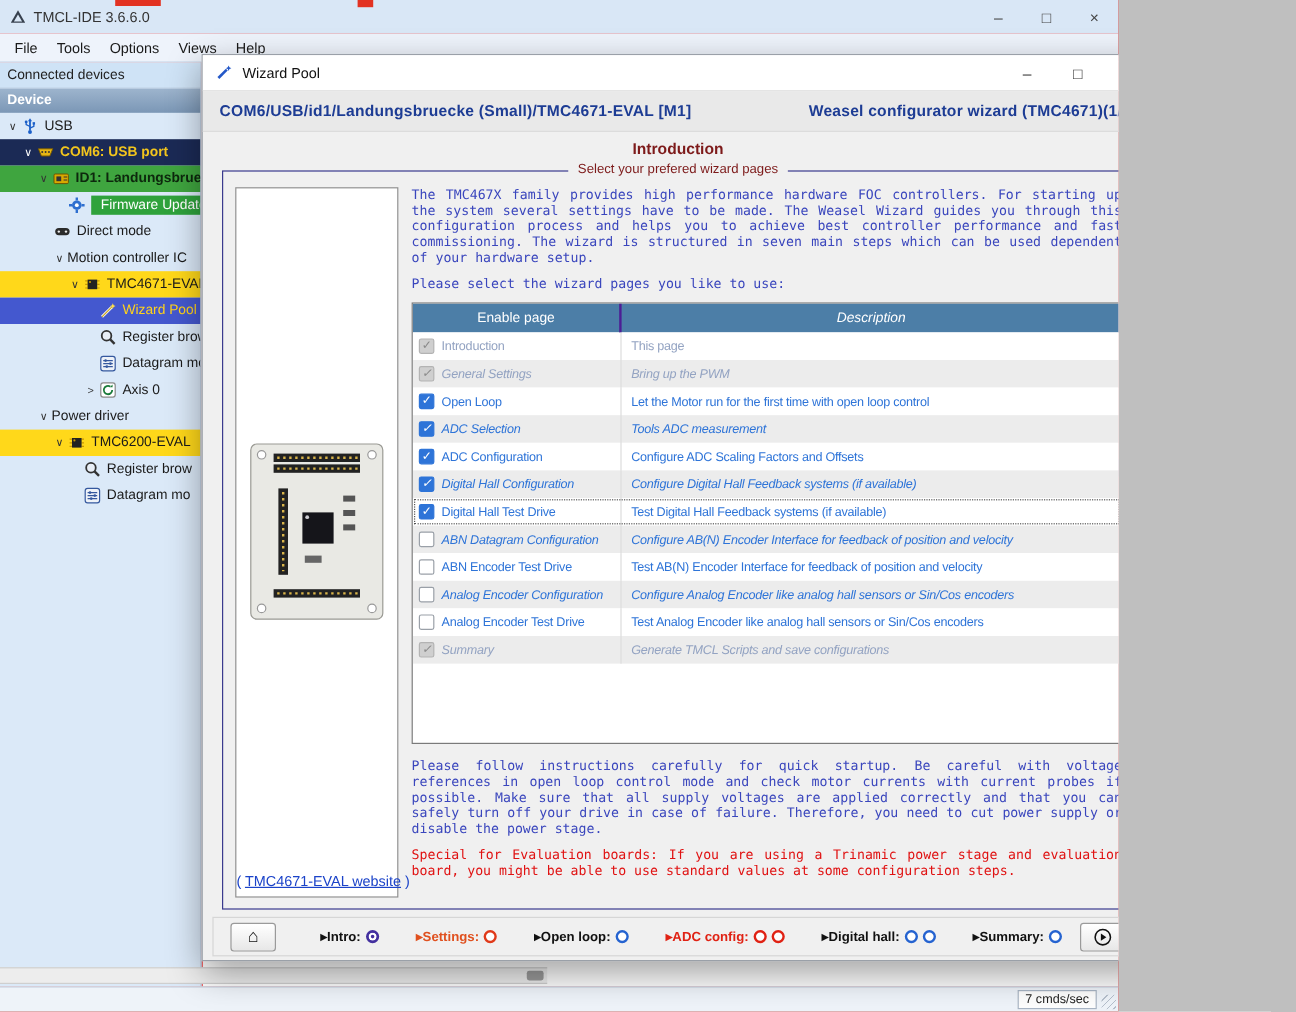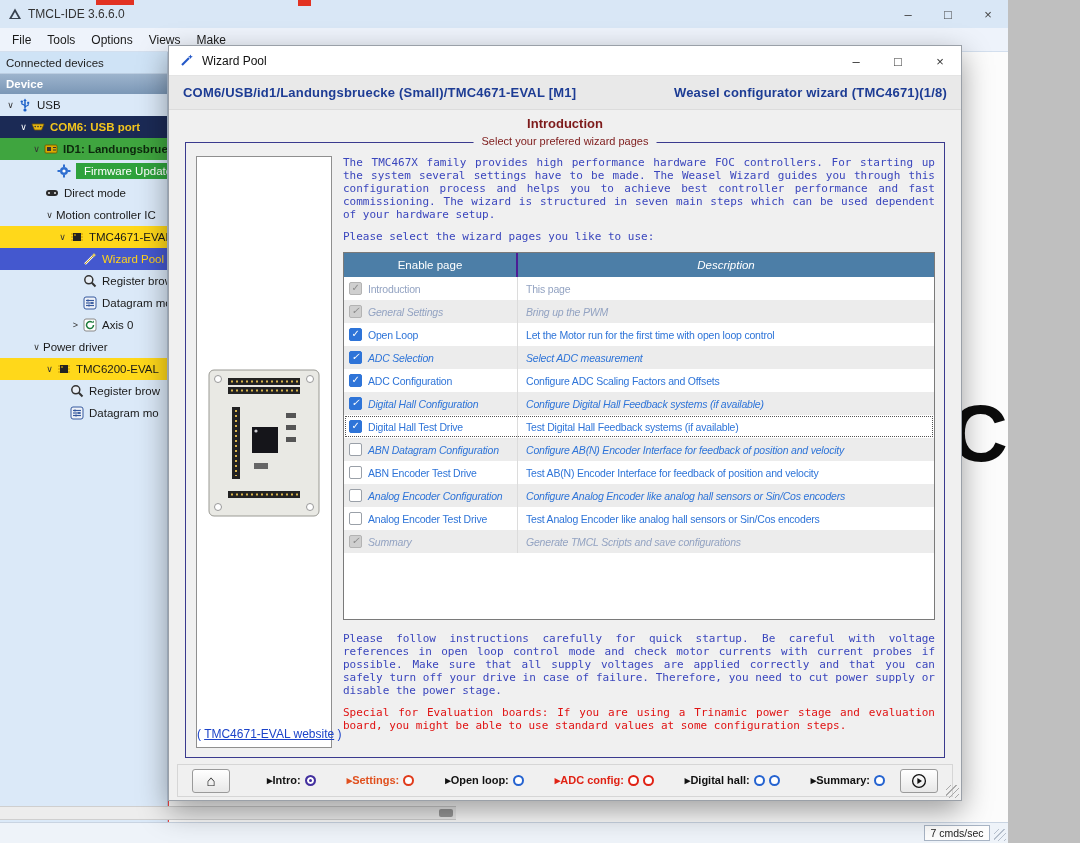--- a/index.html
+++ b/index.html
@@ -5,7 +5,7 @@
   * { margin:0; padding:0; box-sizing:border-box; }
   html,body { width:1080px; height:843px; }
   body { font-family:"Liberation Sans",sans-serif; background:#bfbfbf; overflow:hidden; }
-  .screen { position:relative; width:1008px; height:843px; background:#ef4444; overflow:hidden; }
+  .screen { position:relative; width:932px; height:843px; background:#ef4444; overflow:hidden; }
 
   
   .titlebar { position:absolute; left:0; top:0; right:0; height:28px; background:#d9e7f6; display:flex; align-items:center; padding-left:8px; }

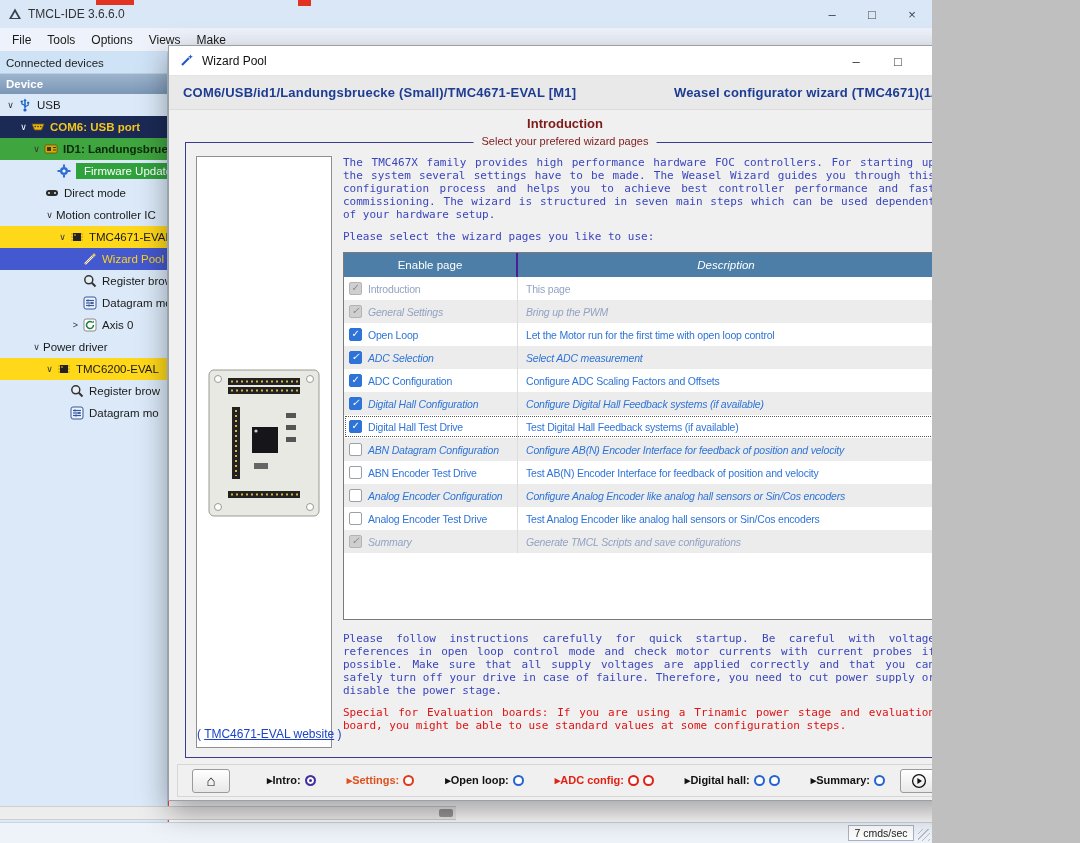--- a/index.html
+++ b/index.html
@@ -134,7 +134,7 @@
       <span class="menu-item">Tools</span>
       <span class="menu-item">Options</span>
       <span class="menu-item">Views</span>
-      <span class="menu-item">Make</span>
+      <span class="menu-item">Help</span>
     </div>
 
   <div class="left-panel">

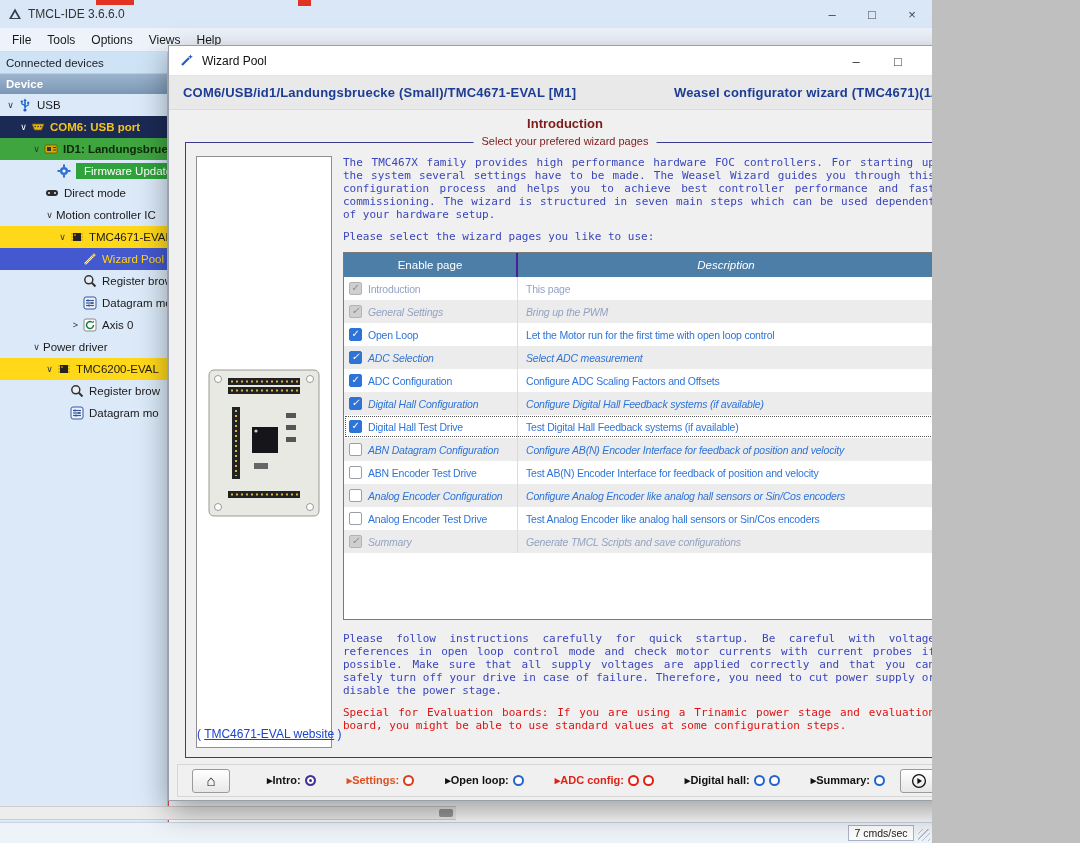--- a/index.html
+++ b/index.html
@@ -438,7 +438,7 @@
                   <span class="tlabel">ADC Selection</span>
                 </div>
                 <div class="tcell c2">
-                  <span class="tdesc">Select ADC measurement</span>
+                  <span class="tdesc">Tools ADC measurement</span>
                 </div>
               </div>
               <div class="trow even">

